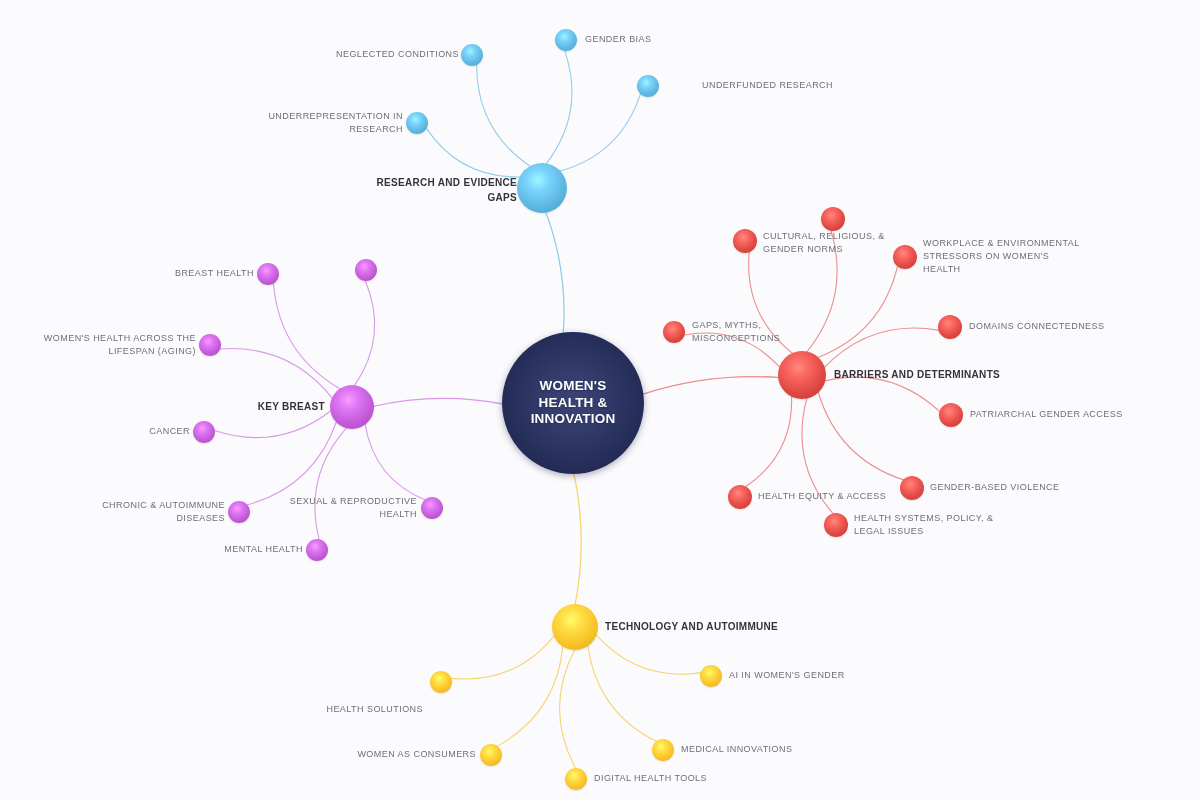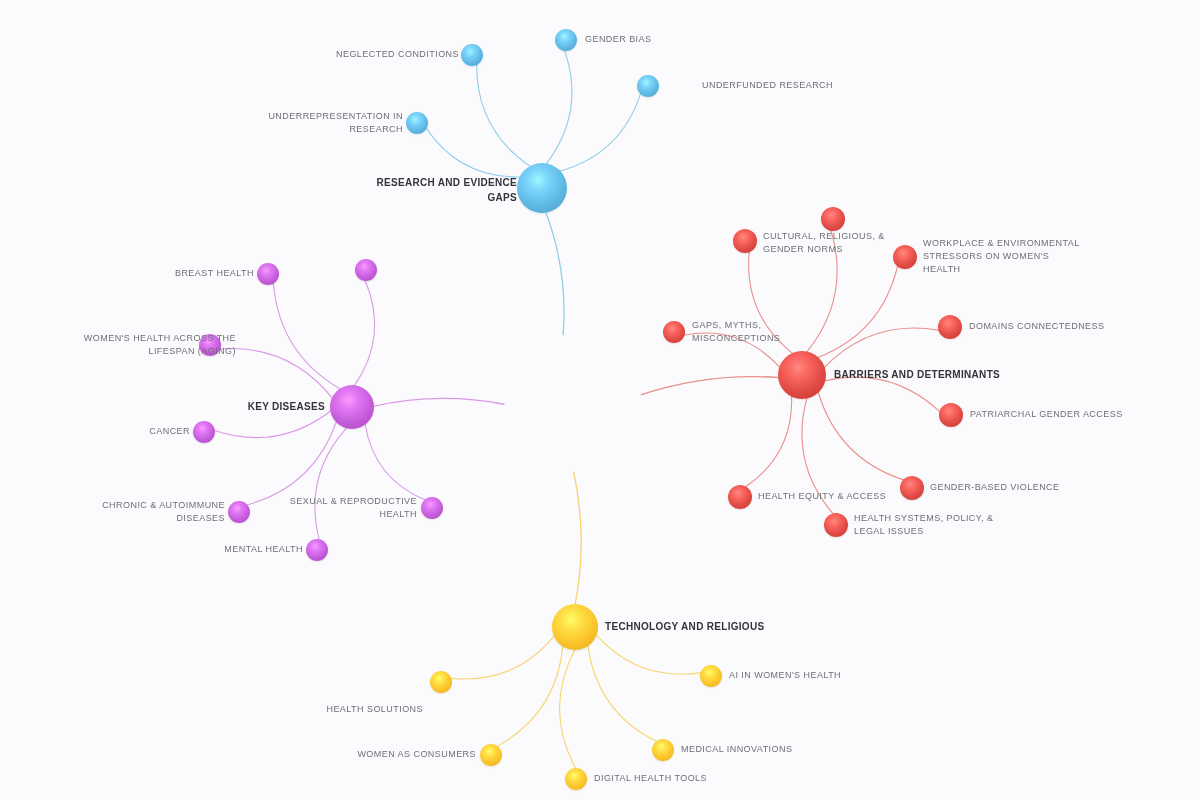--- a/index.html
+++ b/index.html
@@ -154,7 +154,7 @@
       <div class="node leaf" style="left: 268px; top: 274px; width: 22px; height: 22px; background: radial-gradient(circle at 42% 34%, rgb(255, 154, 255) 0%, rgb(223, 118, 243) 26%, rgb(197, 92, 217) 58%, rgb(171, 66, 191) 100%);"></div>
       <div class="label align-right" style="left: 254px; top: 274px;">BREAST HEALTH</div>
       <div class="node leaf" style="left: 210px; top: 345px; width: 22px; height: 22px; background: radial-gradient(circle at 42% 34%, rgb(255, 154, 255) 0%, rgb(223, 118, 243) 26%, rgb(197, 92, 217) 58%, rgb(171, 66, 191) 100%);"></div>
-      <div class="label align-right" style="left: 196px; top: 345px; margin-left: 40px;">WOMEN'S HEALTH ACROSS THE
+      <div class="label align-right" style="left: 196px; top: 345px;">WOMEN'S HEALTH ACROSS THE
 LIFESPAN (AGING)</div>
       <div class="node leaf" style="left: 204px; top: 432px; width: 22px; height: 22px; background: radial-gradient(circle at 42% 34%, rgb(255, 154, 255) 0%, rgb(223, 118, 243) 26%, rgb(197, 92, 217) 58%, rgb(171, 66, 191) 100%);"></div>
       <div class="label align-right" style="left: 190px; top: 432px;">CANCER</div>

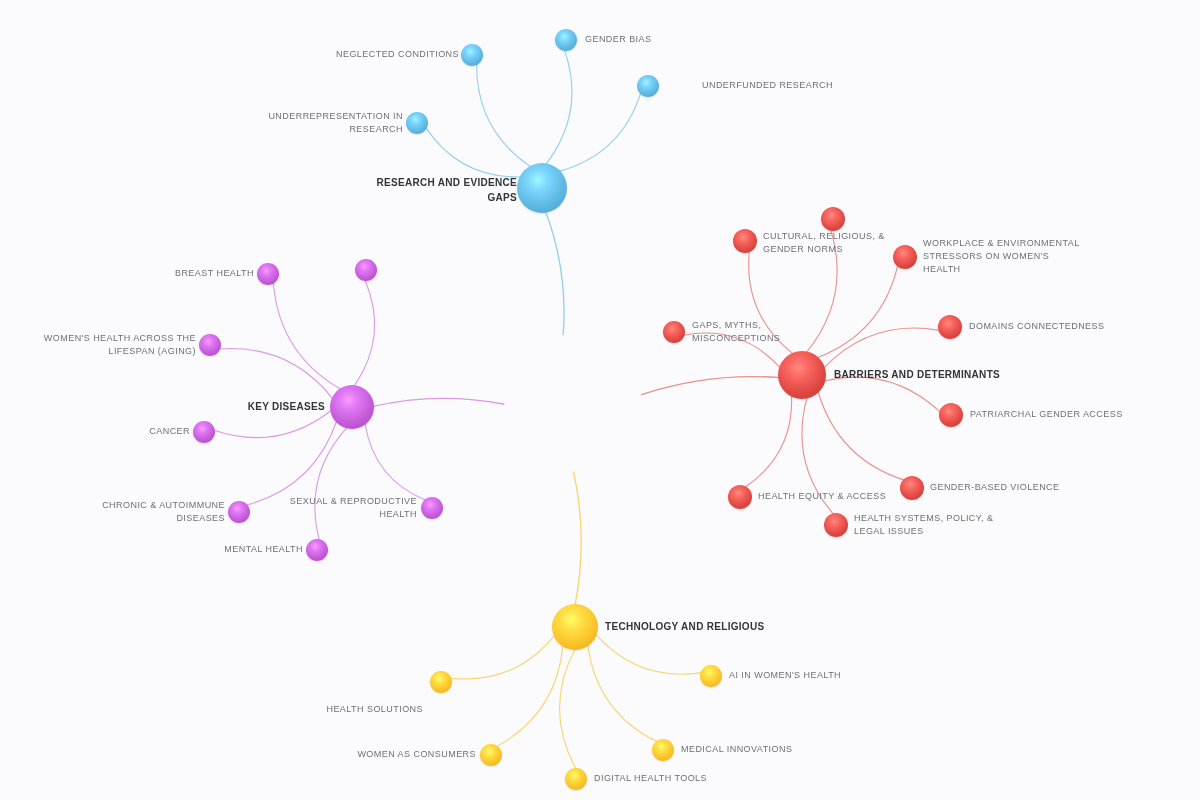--- a/index.html
+++ b/index.html
@@ -181,6 +181,11 @@
       <div class="node hub" style="left: 575px; top: 627px; width: 46px; height: 46px; background: radial-gradient(circle at 42% 34%, rgb(255, 255, 105) 0%, rgb(255, 222, 69) 26%, rgb(251, 196, 43) 58%, rgb(225, 170, 17) 100%);"></div>
       <div class="label hub-label align-left" style="left: 605px; top: 627px;">TECHNOLOGY AND RELIGIOUS</div>
     </div>
+  <div id="center-node" style="left: 573px; top: 403px; width: 142px; height: 142px;">
+    <div id="center-label">WOMEN'S
+HEALTH &amp;
+INNOVATION</div>
+  </div>
 </div>
 
 </body></html>

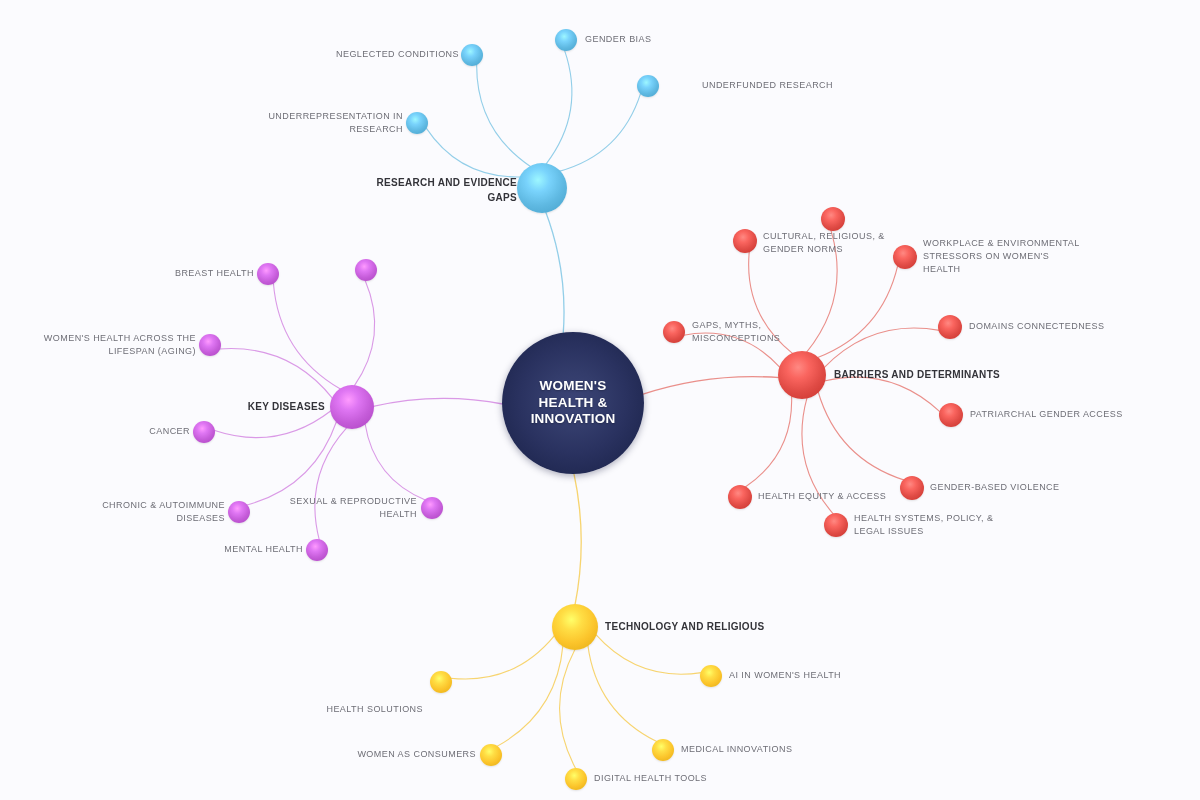--- a/index.html
+++ b/index.html
@@ -167,7 +167,7 @@
       <div class="node leaf" style="left: 317px; top: 550px; width: 22px; height: 22px; background: radial-gradient(circle at 42% 34%, rgb(255, 154, 255) 0%, rgb(223, 118, 243) 26%, rgb(197, 92, 217) 58%, rgb(171, 66, 191) 100%);"></div>
       <div class="label align-right" style="left: 303px; top: 550px;">MENTAL HEALTH</div>
       <div class="node hub" style="left: 352px; top: 407px; width: 44px; height: 44px; background: radial-gradient(circle at 42% 34%, rgb(255, 154, 255) 0%, rgb(223, 118, 243) 26%, rgb(197, 92, 217) 58%, rgb(171, 66, 191) 100%);"></div>
-      <div class="label hub-label align-right" style="left: 325px; top: 407px;">KEY DISEASES</div>
+      <div class="label hub-label align-right" style="left: 325px; top: 407px;">KEY BREAST</div>
       <div class="node leaf" style="left: 711px; top: 676px; width: 22px; height: 22px; background: radial-gradient(circle at 42% 34%, rgb(255, 255, 105) 0%, rgb(255, 222, 69) 26%, rgb(251, 196, 43) 58%, rgb(225, 170, 17) 100%);"></div>
       <div class="label align-left" style="left: 729px; top: 676px;">AI IN WOMEN'S HEALTH</div>
       <div class="node leaf" style="left: 441px; top: 682px; width: 22px; height: 22px; background: radial-gradient(circle at 42% 34%, rgb(255, 255, 105) 0%, rgb(255, 222, 69) 26%, rgb(251, 196, 43) 58%, rgb(225, 170, 17) 100%);"></div>

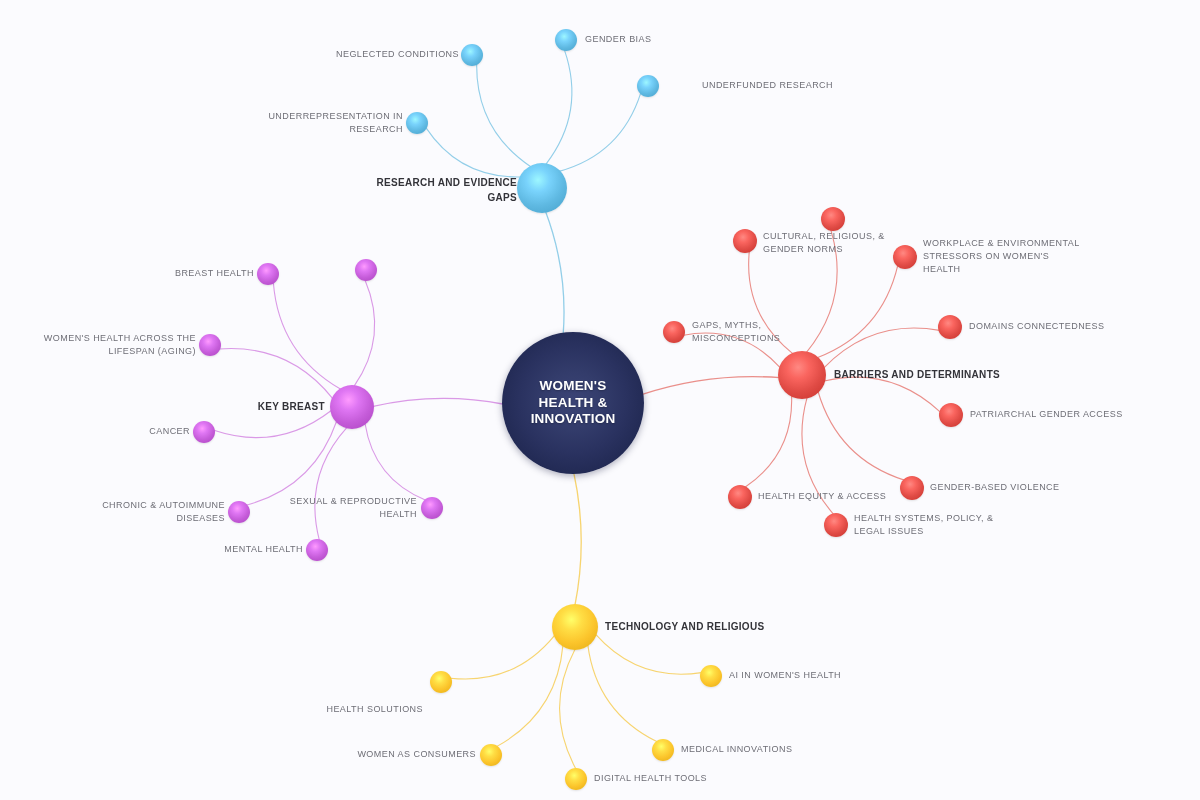--- a/index.html
+++ b/index.html
@@ -179,7 +179,7 @@
       <div class="node leaf" style="left: 576px; top: 779px; width: 22px; height: 22px; background: radial-gradient(circle at 42% 34%, rgb(255, 255, 105) 0%, rgb(255, 222, 69) 26%, rgb(251, 196, 43) 58%, rgb(225, 170, 17) 100%);"></div>
       <div class="label align-left" style="left: 594px; top: 779px; text-align: right;">DIGITAL HEALTH TOOLS</div>
       <div class="node hub" style="left: 575px; top: 627px; width: 46px; height: 46px; background: radial-gradient(circle at 42% 34%, rgb(255, 255, 105) 0%, rgb(255, 222, 69) 26%, rgb(251, 196, 43) 58%, rgb(225, 170, 17) 100%);"></div>
-      <div class="label hub-label align-left" style="left: 605px; top: 627px;">TECHNOLOGY AND RELIGIOUS</div>
+      <div class="label hub-label align-left" style="left: 605px; top: 627px;">TECHNOLOGY AND AUTOIMMUNE</div>
     </div>
   <div id="center-node" style="left: 573px; top: 403px; width: 142px; height: 142px;">
     <div id="center-label">WOMEN'S

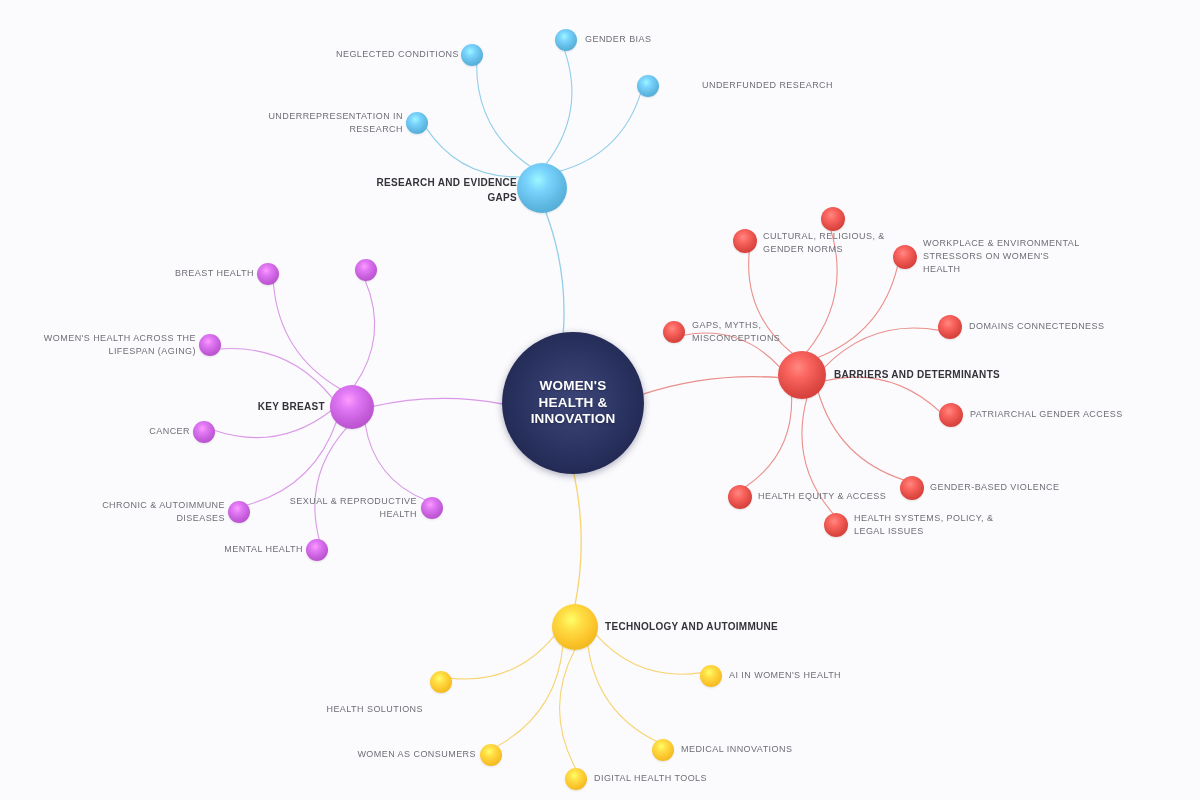--- a/index.html
+++ b/index.html
@@ -169,7 +169,7 @@
       <div class="node hub" style="left: 352px; top: 407px; width: 44px; height: 44px; background: radial-gradient(circle at 42% 34%, rgb(255, 154, 255) 0%, rgb(223, 118, 243) 26%, rgb(197, 92, 217) 58%, rgb(171, 66, 191) 100%);"></div>
       <div class="label hub-label align-right" style="left: 325px; top: 407px;">KEY BREAST</div>
       <div class="node leaf" style="left: 711px; top: 676px; width: 22px; height: 22px; background: radial-gradient(circle at 42% 34%, rgb(255, 255, 105) 0%, rgb(255, 222, 69) 26%, rgb(251, 196, 43) 58%, rgb(225, 170, 17) 100%);"></div>
-      <div class="label align-left" style="left: 729px; top: 676px;">AI IN WOMEN'S HEALTH</div>
+      <div class="label align-left" style="left: 729px; top: 676px;">AI IN WOMEN'S GENDER</div>
       <div class="node leaf" style="left: 441px; top: 682px; width: 22px; height: 22px; background: radial-gradient(circle at 42% 34%, rgb(255, 255, 105) 0%, rgb(255, 222, 69) 26%, rgb(251, 196, 43) 58%, rgb(225, 170, 17) 100%);"></div>
       <div class="label align-right" style="left: 423px; top: 682px; margin-top: 28px;">HEALTH SOLUTIONS</div>
       <div class="node leaf" style="left: 663px; top: 750px; width: 22px; height: 22px; background: radial-gradient(circle at 42% 34%, rgb(255, 255, 105) 0%, rgb(255, 222, 69) 26%, rgb(251, 196, 43) 58%, rgb(225, 170, 17) 100%);"></div>

